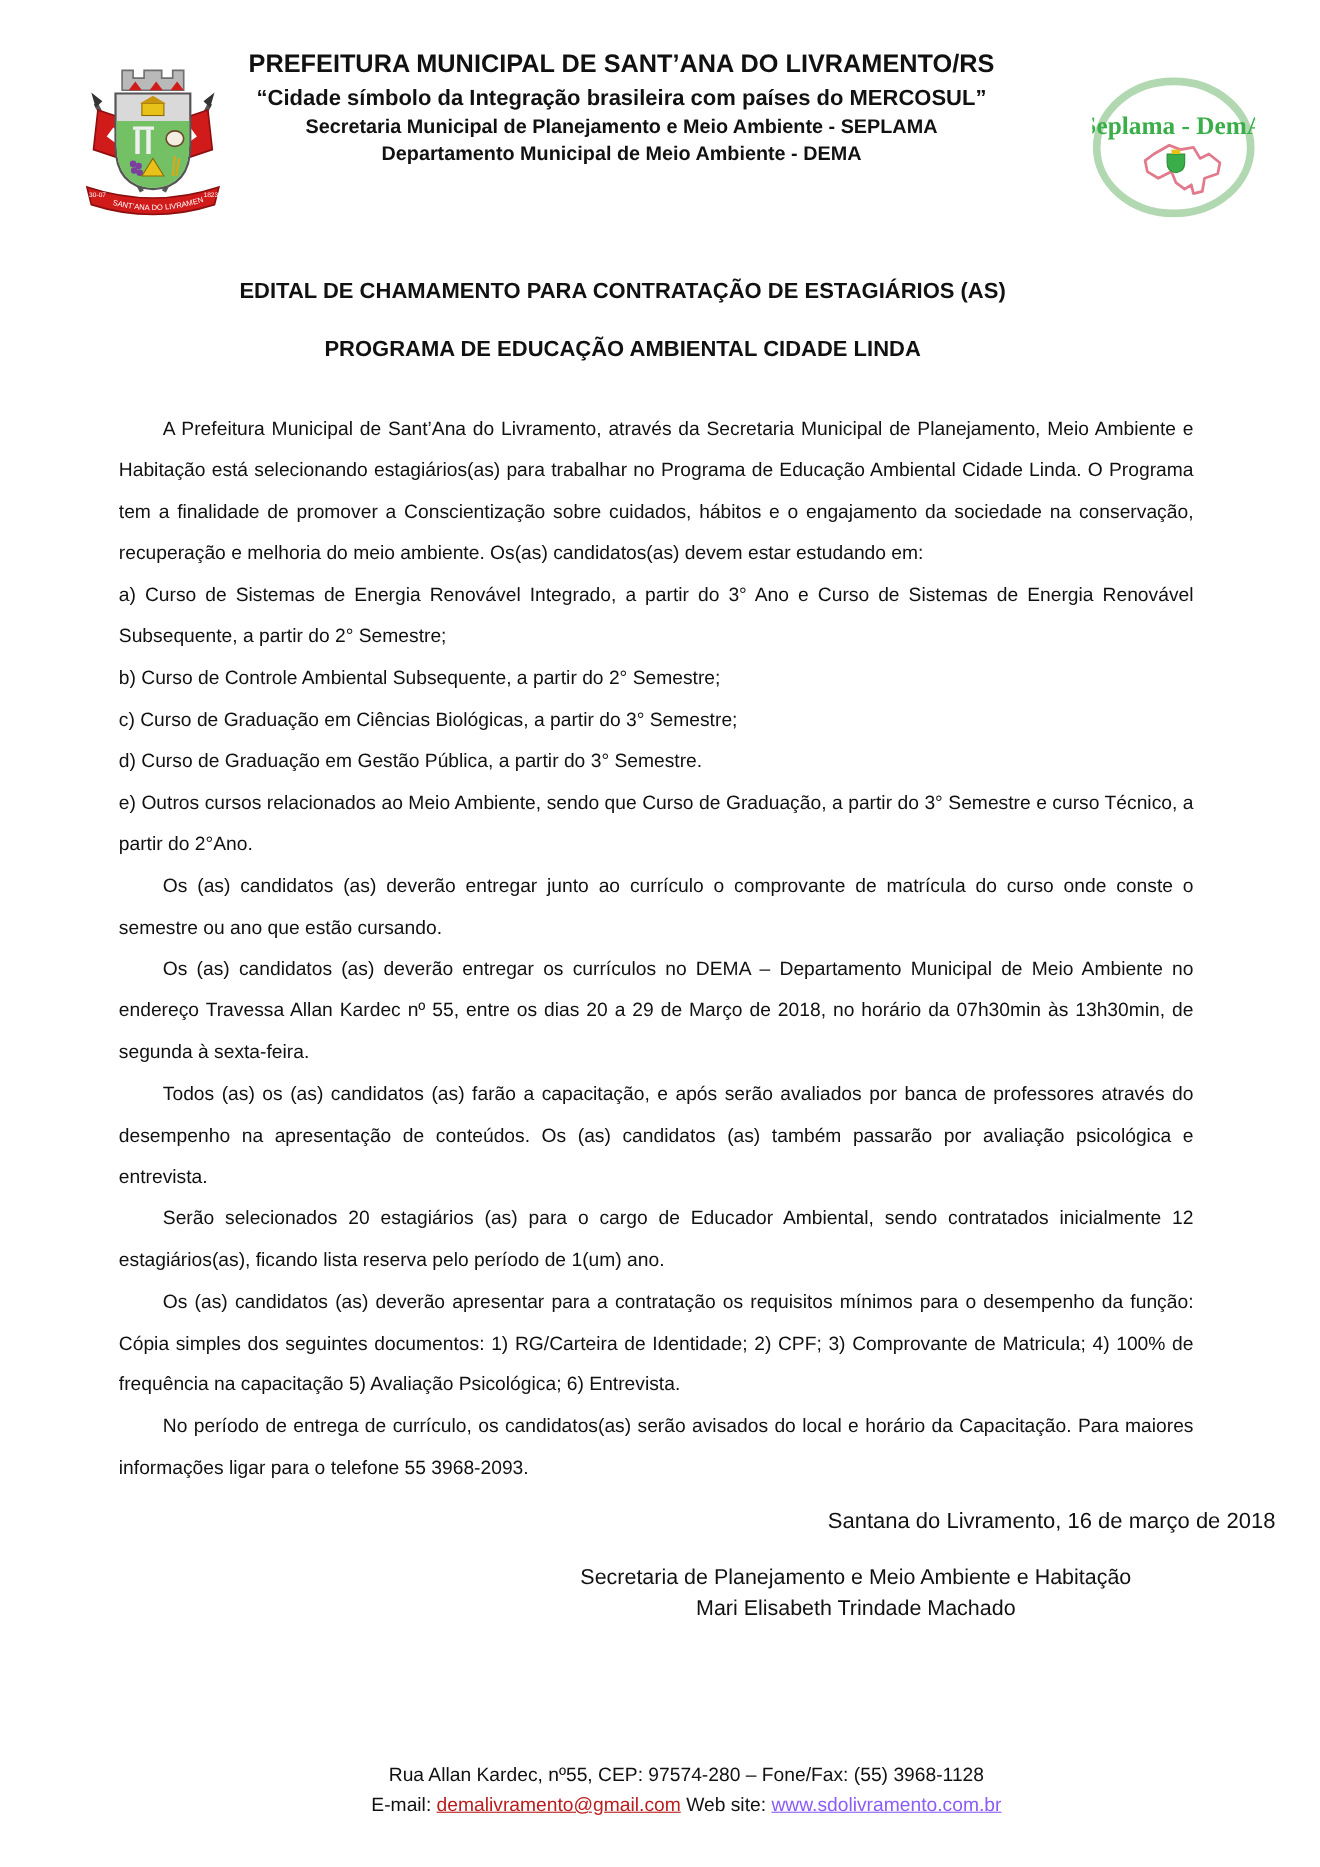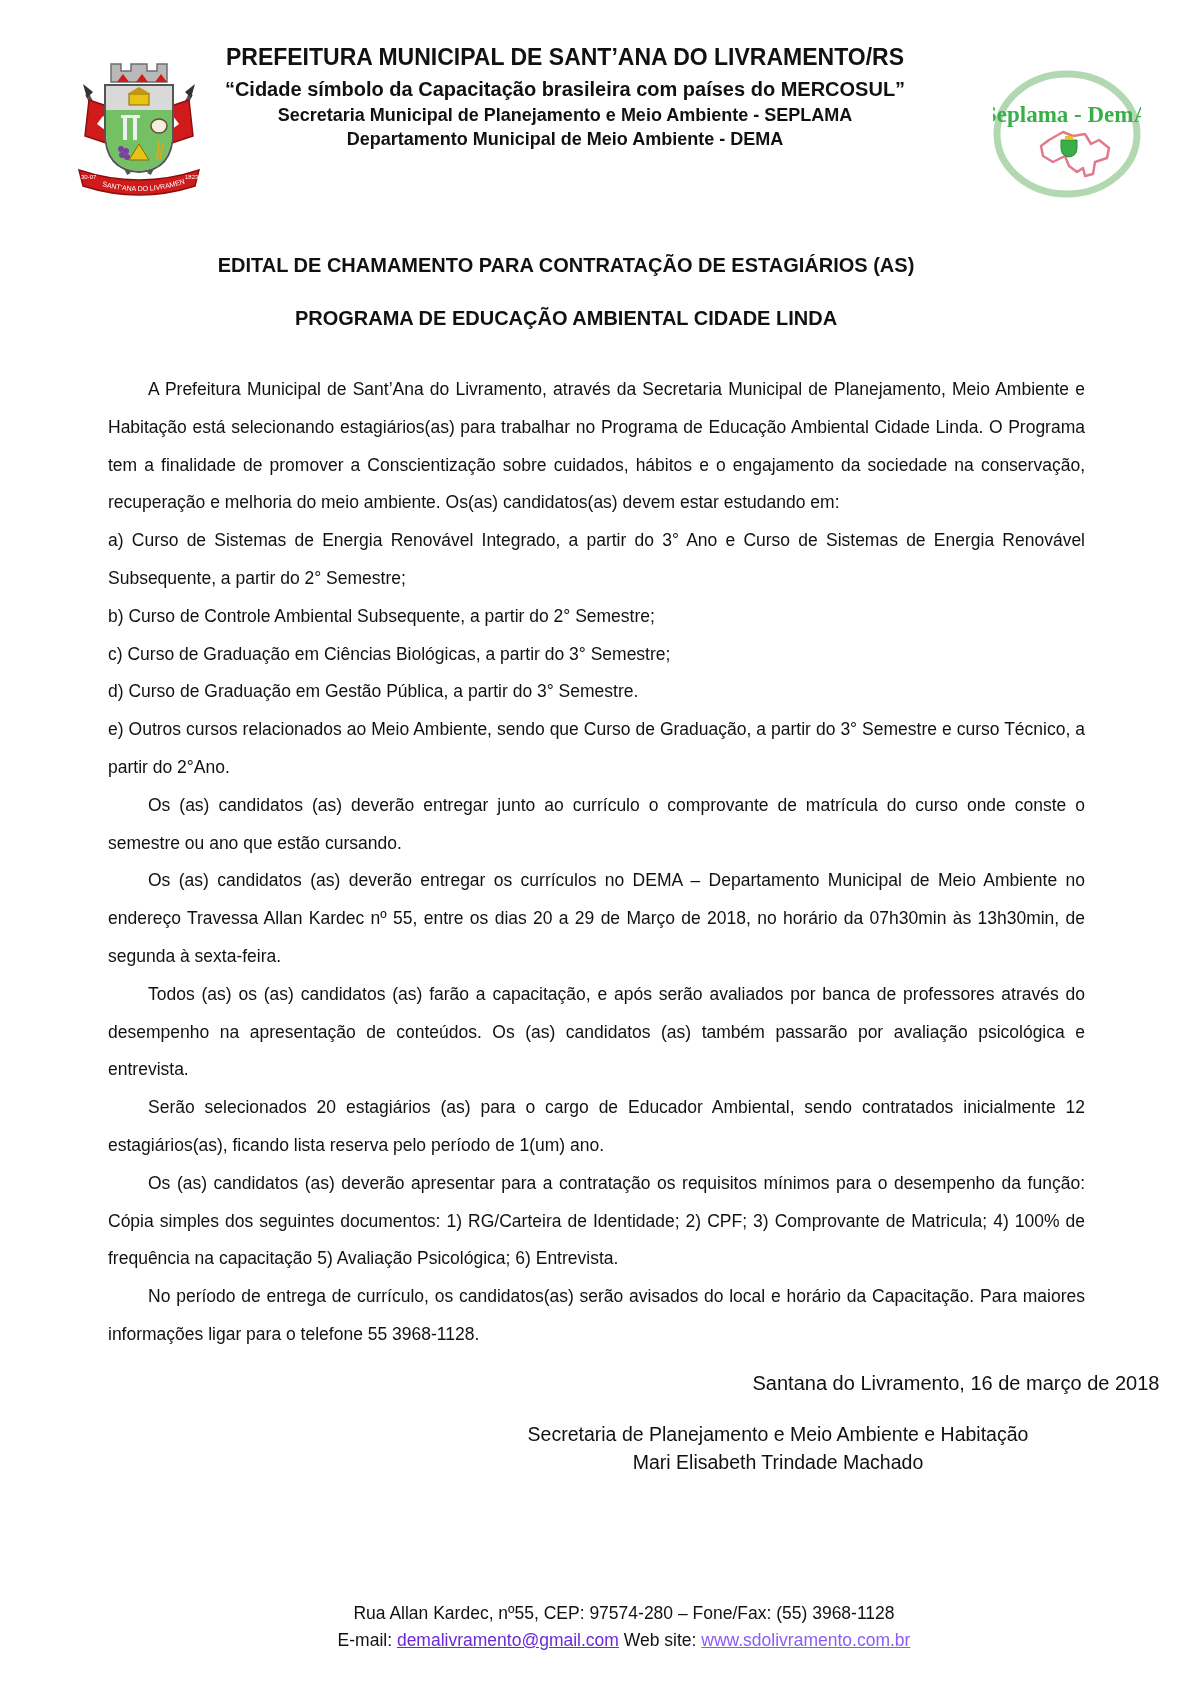--- a/index.html
+++ b/index.html
@@ -102,7 +102,7 @@
 
 <div class="header-text">
   <div class="h-line1">PREFEITURA MUNICIPAL DE SANT’ANA DO LIVRAMENTO/RS</div>
-  <div class="h-line2">“Cidade símbolo da Capacitação brasileira com países do MERCOSUL”</div>
+  <div class="h-line2">“Cidade símbolo da Integração brasileira com países do MERCOSUL”</div>
   <div class="h-line4">Secretaria Municipal de Planejamento e Meio Ambiente - SEPLAMA</div>
   <div class="h-line5">Departamento Municipal de Meio Ambiente - DEMA</div>
 </div>

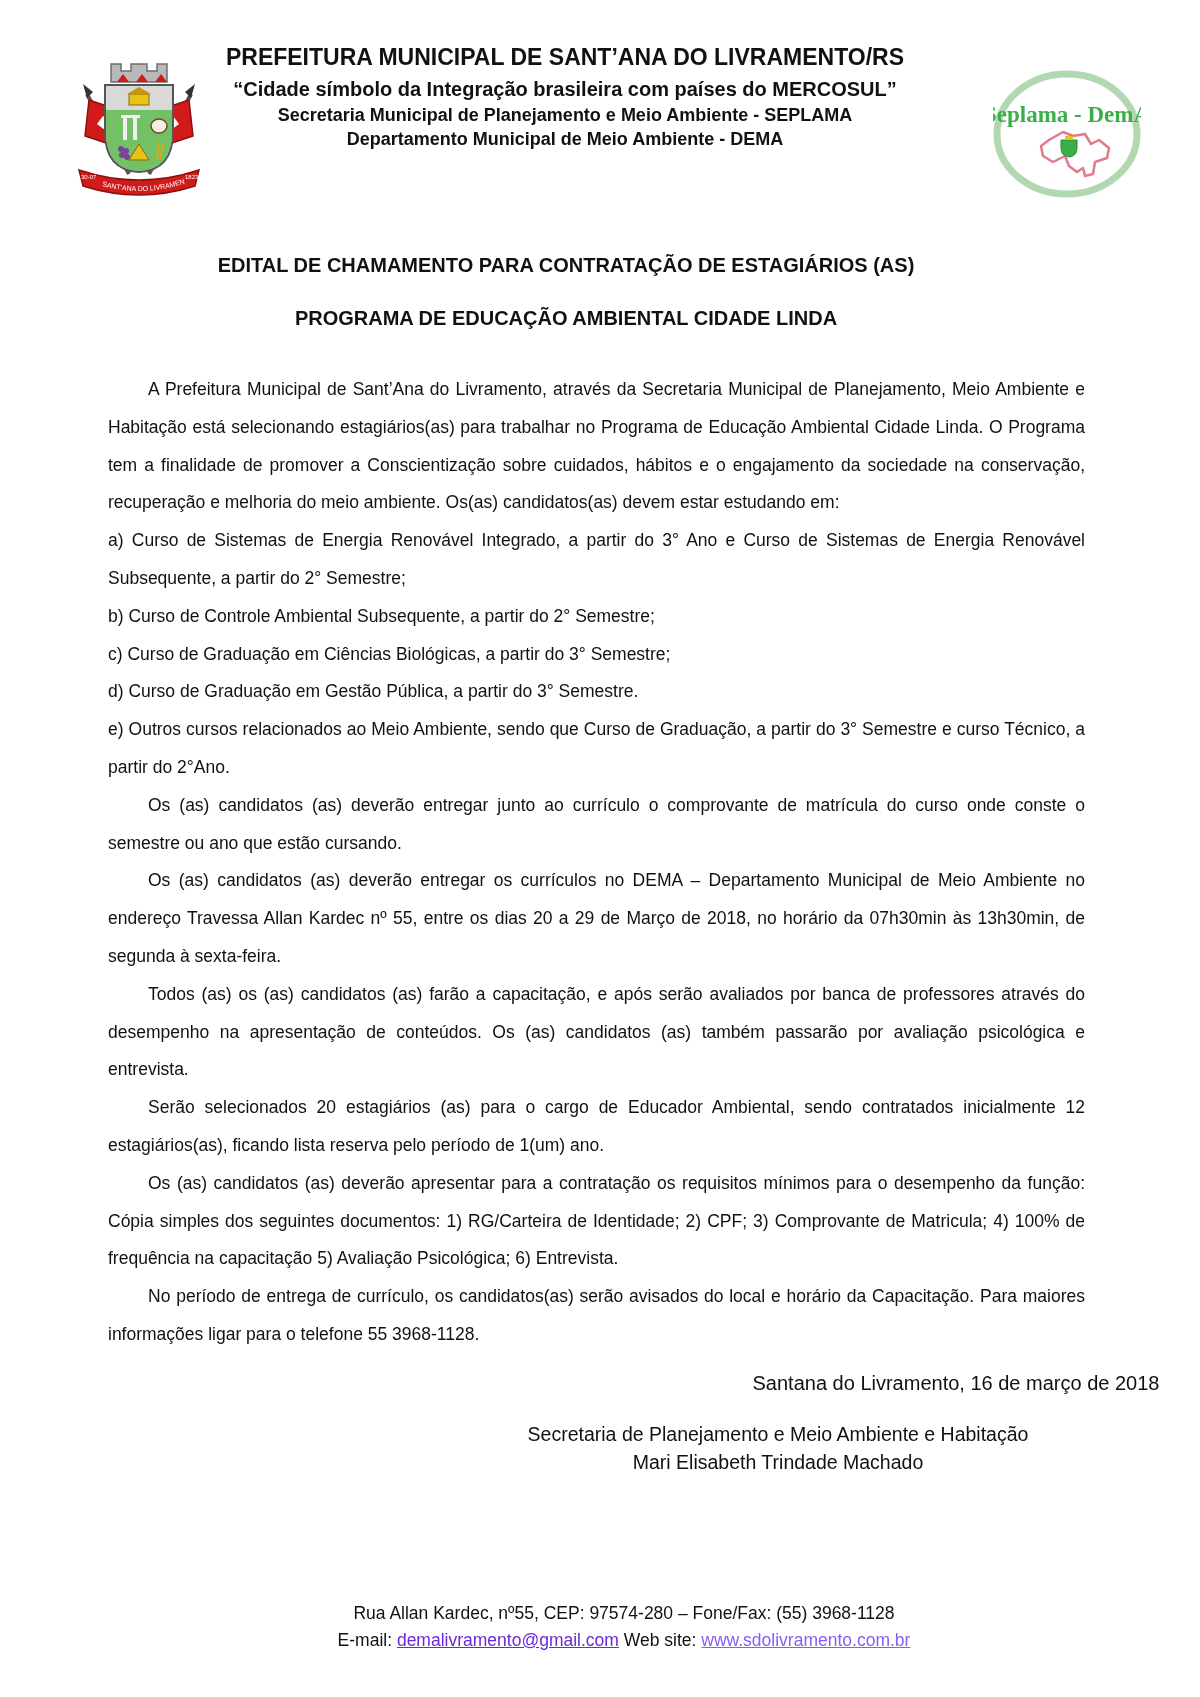--- a/index.html
+++ b/index.html
@@ -134,7 +134,7 @@
     <p class="indent">Todos (as) os (as) candidatos (as) farão a capacitação, e após serão avaliados por banca de professores através do desempenho na apresentação de conteúdos. Os (as) candidatos (as) também passarão por avaliação psicológica e entrevista.</p>
     <p class="indent">Serão selecionados 20 estagiários (as) para o cargo de Educador Ambiental, sendo contratados inicialmente 12 estagiários(as), ficando lista reserva pelo período de 1(um) ano.</p>
     <p class="indent">Os (as) candidatos (as) deverão apresentar para a contratação os requisitos mínimos para o desempenho da função: Cópia simples dos seguintes documentos: 1) RG/Carteira de Identidade; 2) CPF; 3) Comprovante de Matricula; 4) 100% de frequência na capacitação 5) Avaliação Psicológica; 6)  Entrevista.</p>
-    <p class="indent">No período de entrega de currículo, os candidatos(as) serão avisados do local e horário da Capacitação. Para maiores informações ligar para o telefone 55 3968-1128.</p>
+    <p class="indent">No período de entrega de currículo, os candidatos(as) serão avisados do local e horário da Capacitação. Para maiores informações ligar para o telefone 55 3968-2093.</p>
   </div>
 
 <div class="dateline">

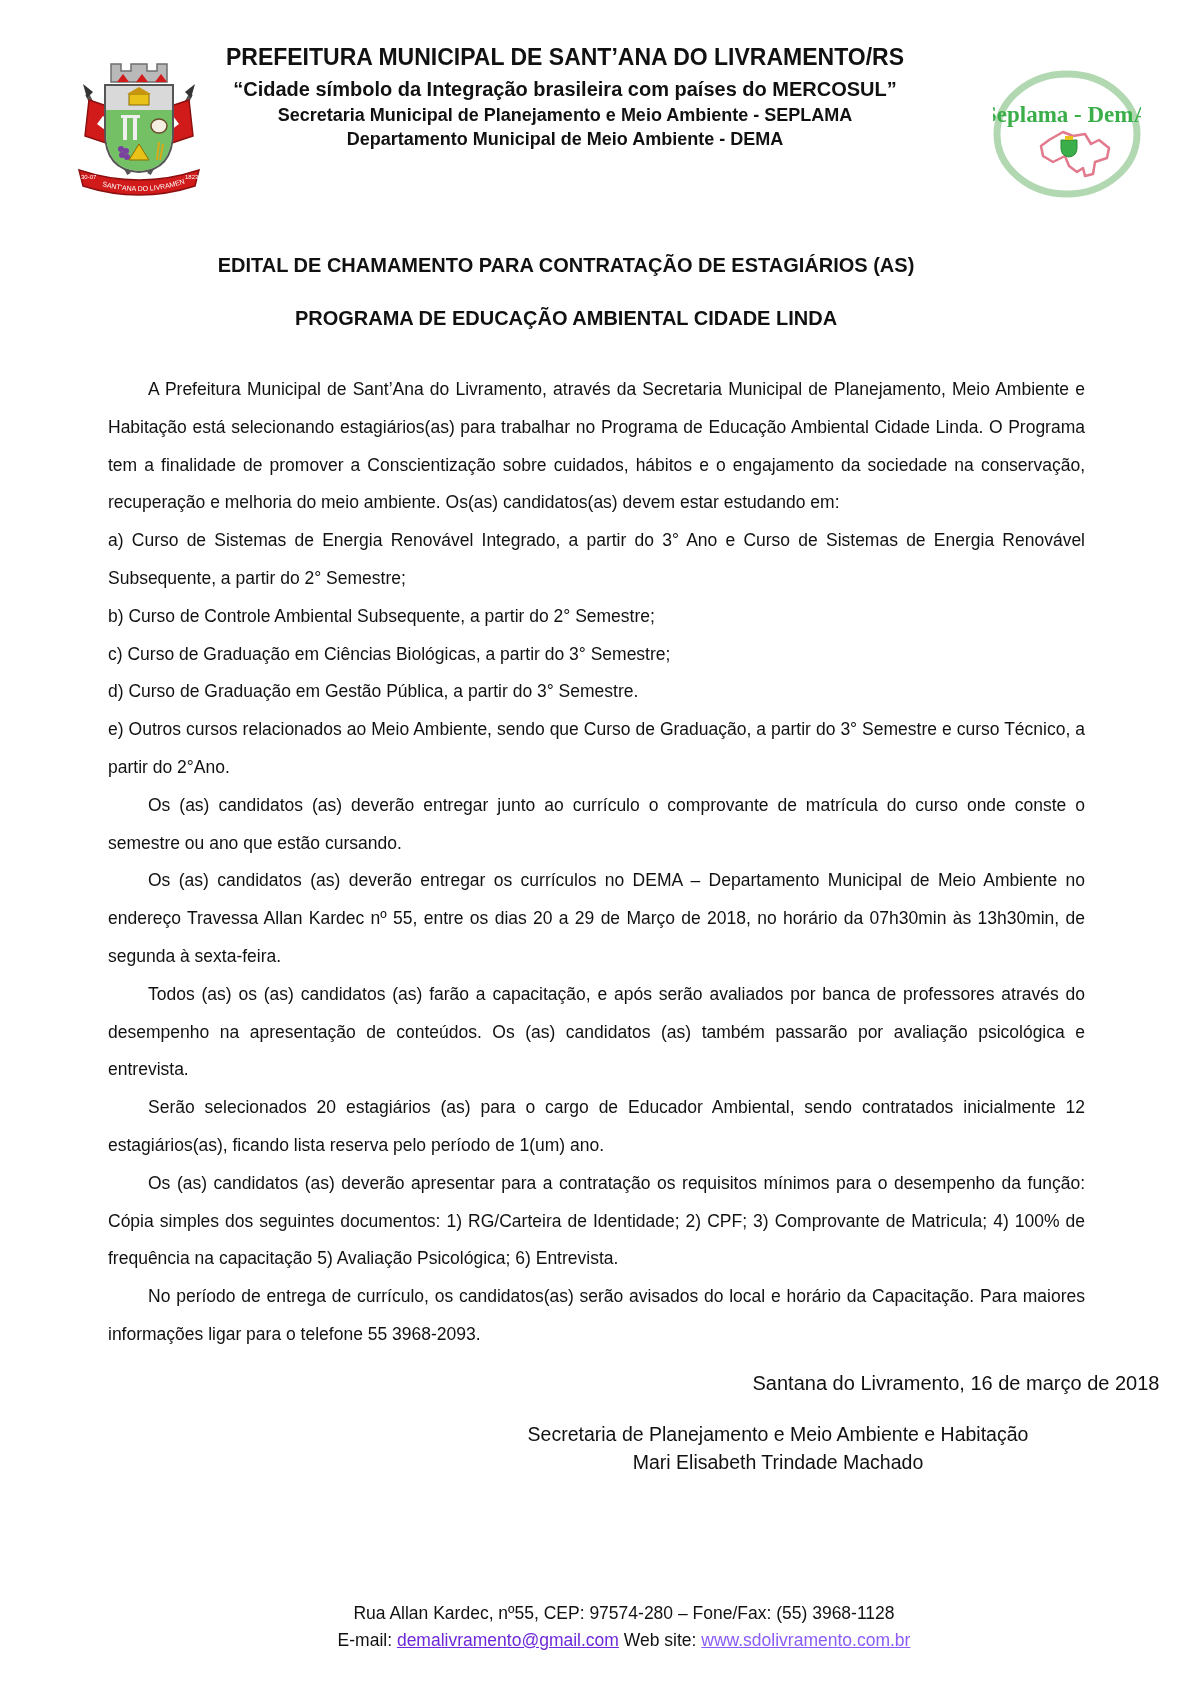--- a/index.html
+++ b/index.html
@@ -151,7 +151,7 @@
 <div class="footer">
   <div>Rua Allan Kardec, nº55, CEP: 97574-280 – Fone/Fax: (55) 3968-1128</div>
   <div>
-    <span>E-mail: </span><a style="color: #6d28d9;">demalivramento@gmail.com</a><span> Web site: </span><a style="color: #8b5cf6;">www.sdolivramento.com.br</a>
+    <span>E-mail: </span><a style="color: #b91c1c;">demalivramento@gmail.com</a><span> Web site: </span><a style="color: #8b5cf6;">www.sdolivramento.com.br</a>
   </div>
 </div>
 

